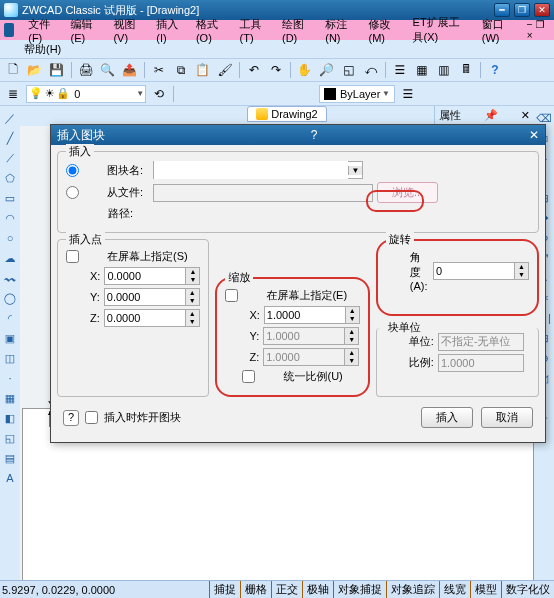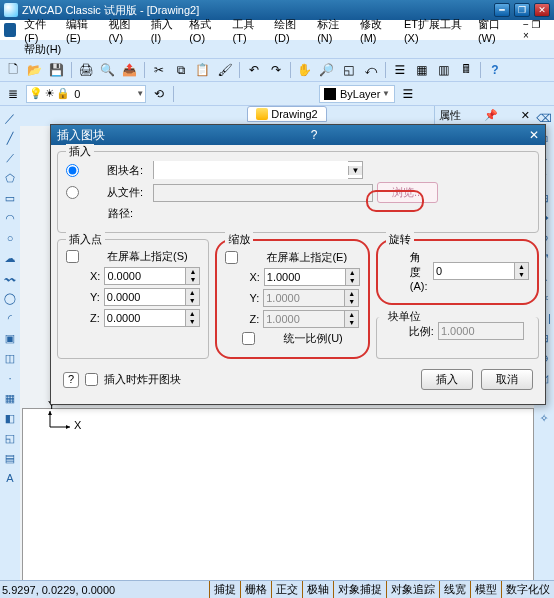--- a/index.html
+++ b/index.html
@@ -11,7 +11,7 @@
     .winbtns { display: flex; gap: 4px; }
     .winbtn { width: 16px; height: 14px; background: linear-gradient(#5aa9e3,#0a5ea8); border: 1px solid #0a3b68; border-radius: 2px; display:flex; align-items:center; justify-content:center; color:#fff; font-size:9px; }
     
-    .menubar { background: #ffffff; display: flex; height: 20px; align-items: center; padding-left: 4px; gap: 2px; }
+    .menubar { background: #f9a8d4; display: flex; height: 20px; align-items: center; padding-left: 4px; gap: 8px; }
     .menubar .menu-icon { width: 14px; height: 14px; background: #165a96; border-radius: 2px; margin-right: 2px; }
     .menuitem { padding: 2px 4px; font-size: 11px; }
     .mdi-x { margin-left: auto; margin-right: 4px; font-size: 10px; padding: 0 4px; }

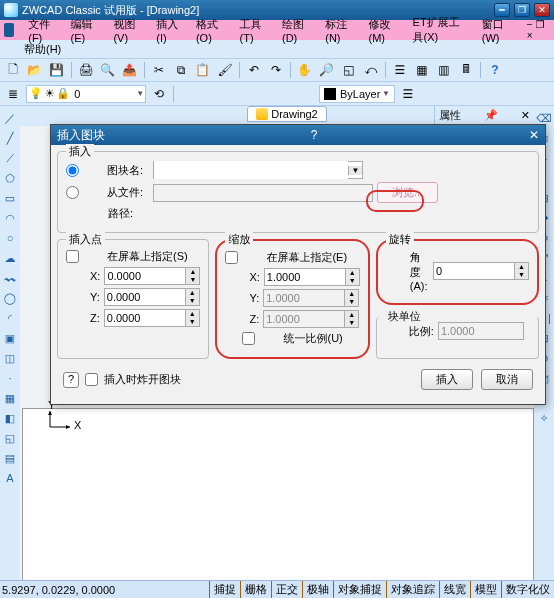--- a/index.html
+++ b/index.html
@@ -319,7 +319,7 @@
           </div>
       </div>
 
-      <div class="fieldset highlight-red" style="flex:0 0 148px;">
+      <div class="fieldset highlight-red" style="flex:0 0 148px;margin-top:38px;">
         <div class="fieldset-legend">缩放</div>
         <div class="row">
             <input type="checkbox" style="">

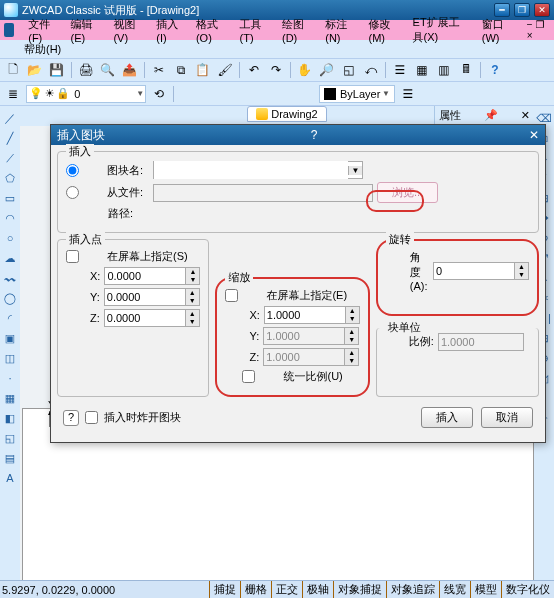--- a/index.html
+++ b/index.html
@@ -378,6 +378,10 @@
         <div class="fieldset" style="border-top:none;padding-top:2px;">
           <div class="fieldset-legend">块单位</div>
           <div class="row">
+              <label>单位:</label>
+              <input type="text" readonly="" style="width: 86px;" value="不指定-无单位">
+            </div>
+          <div class="row">
               <label>比例:</label>
               <input type="text" readonly="" style="width: 86px;" value="1.0000">
             </div>

